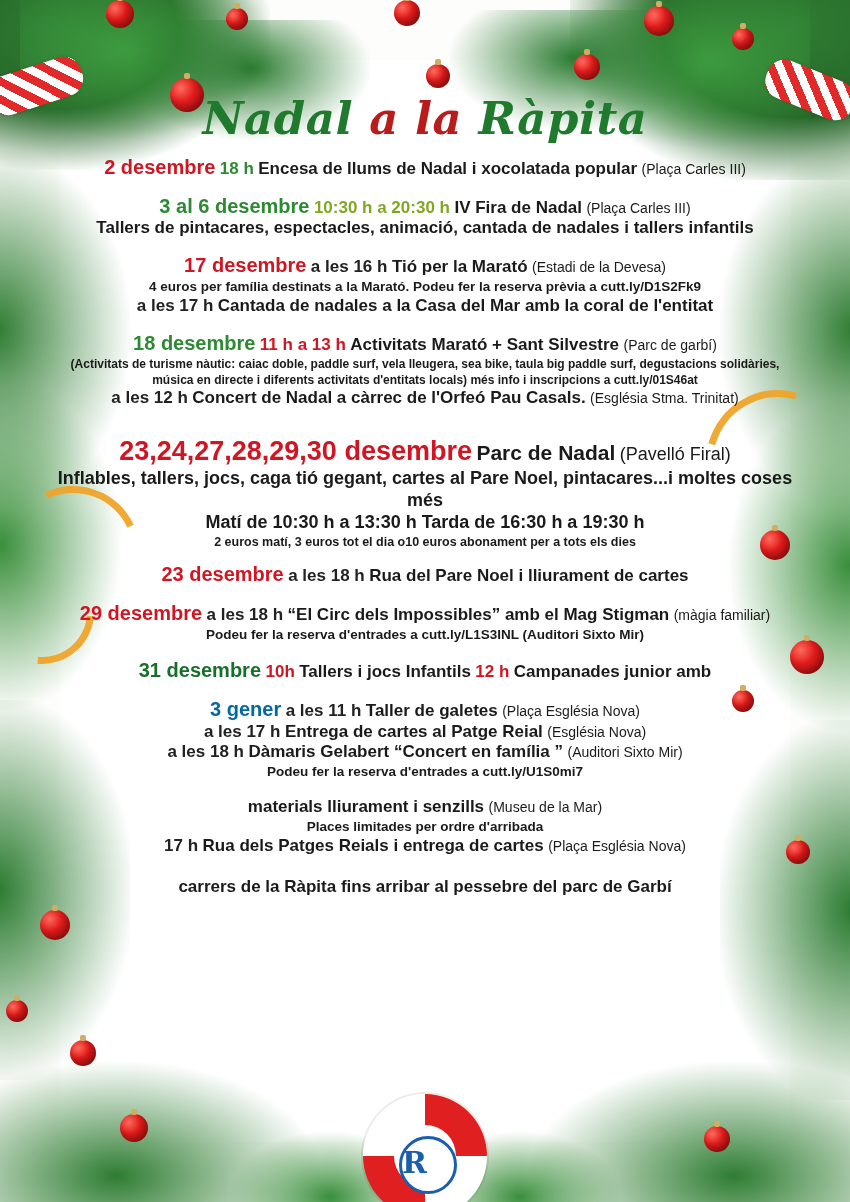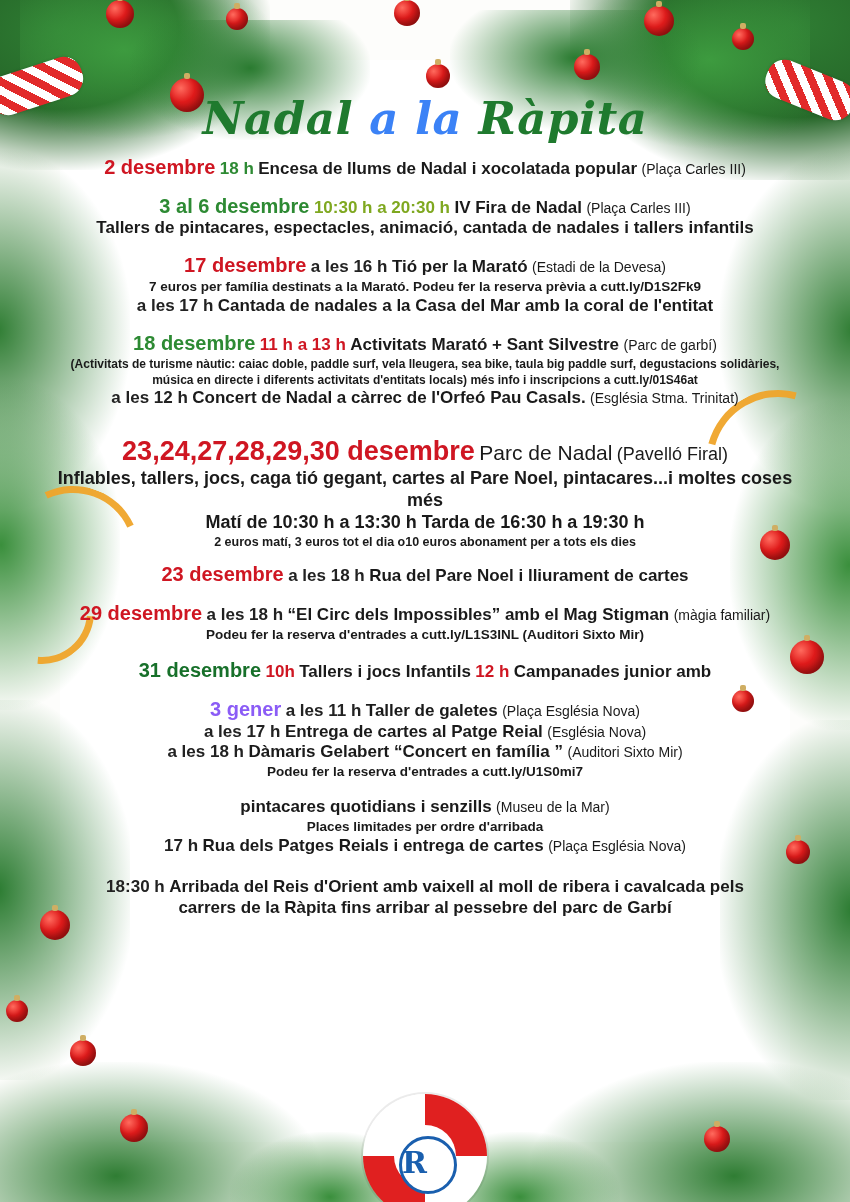--- a/index.html
+++ b/index.html
@@ -90,7 +90,7 @@
     font-weight: bold;
   }
   .title .t-green { color: #1f7a2e; }
-  .title .t-red   { color: #3b82f6; }
+  .title .t-red   { color: #b91c1c; }
 
   .block { margin-top: 14px; }
 

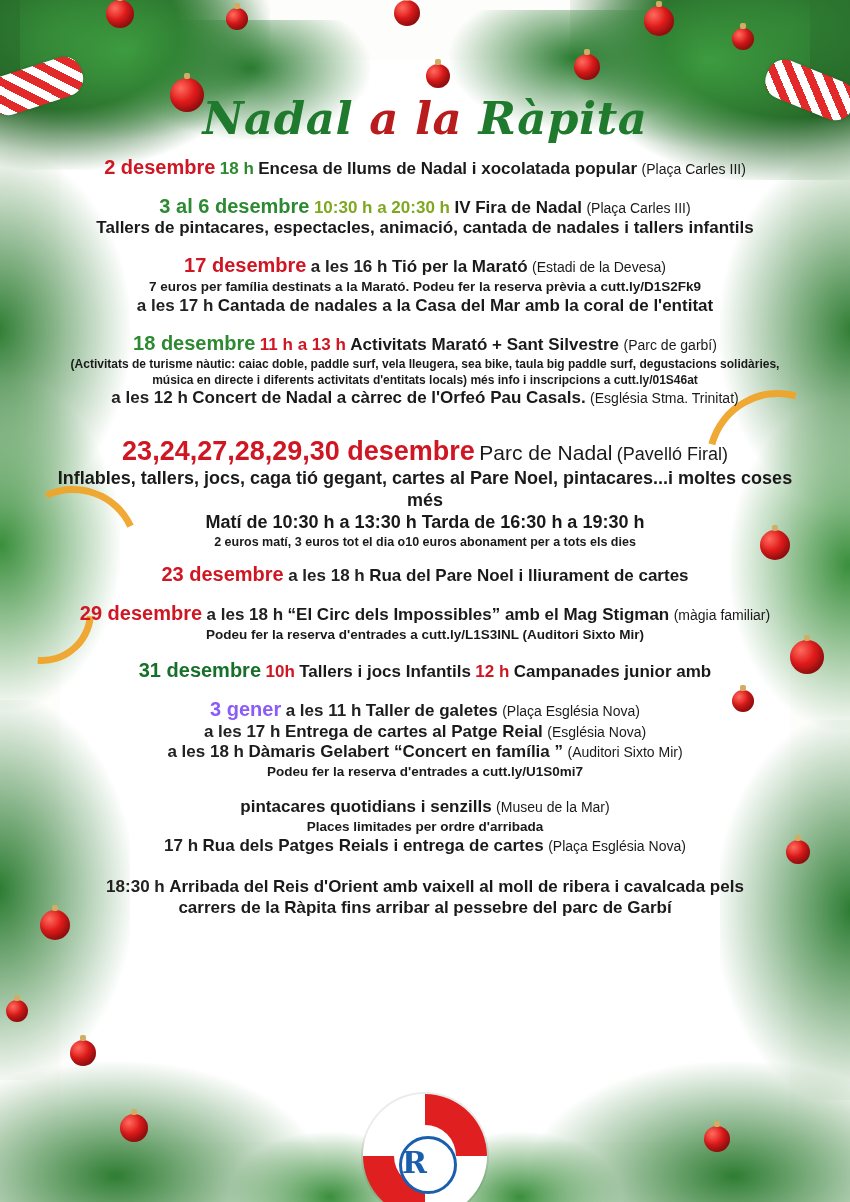--- a/index.html
+++ b/index.html
@@ -291,7 +291,7 @@
         <span class="place">(Estadi de la Devesa)</span>
       </div>
       <div class="sub">
-        <span>7 euros per família destinats a la Marató.  Podeu fer la reserva prèvia a </span><span class="url">cutt.ly/D1S2Fk9</span>
+        <span>4 euros per família destinats a la Marató.  Podeu fer la reserva prèvia a </span><span class="url">cutt.ly/D1S2Fk9</span>
       </div>
       <div class="line">
         <span class="hour h-dark">a les 17 h</span>

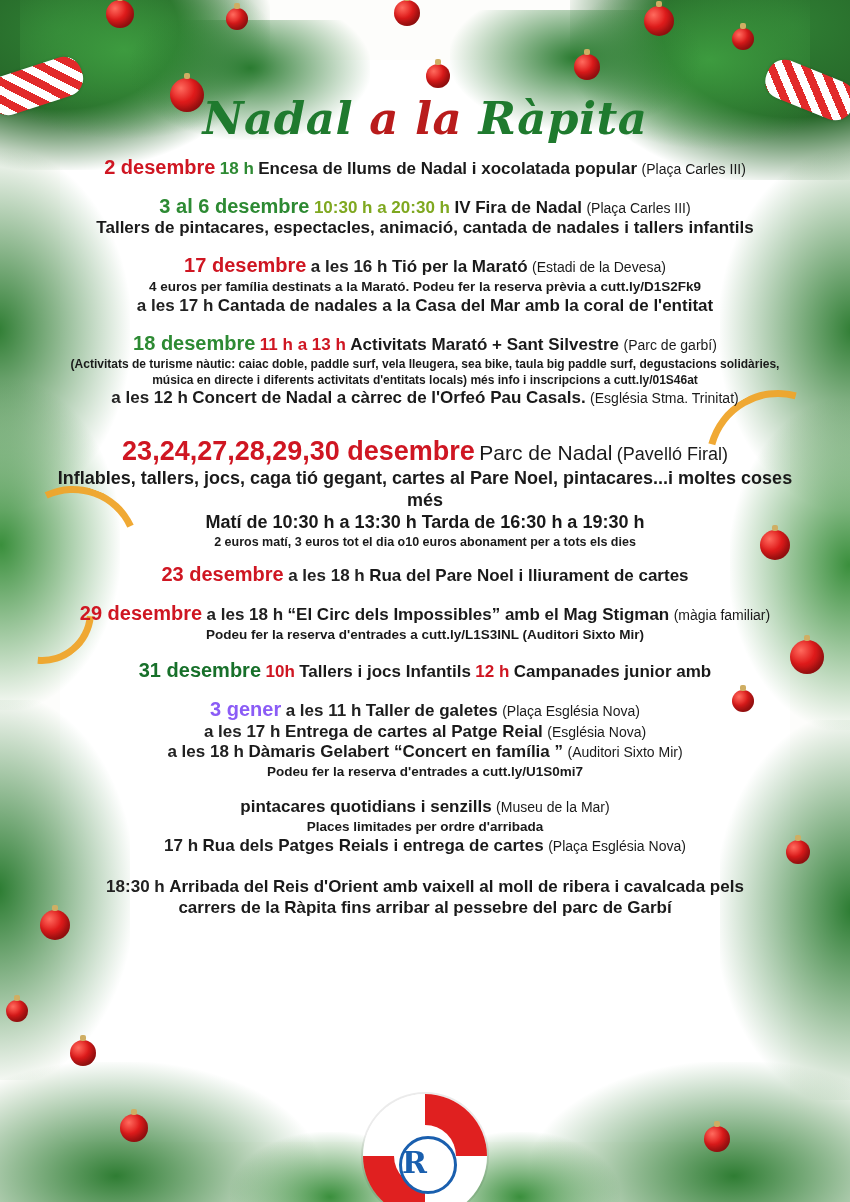--- a/index.html
+++ b/index.html
@@ -146,7 +146,7 @@
     color: #cf1622;
   }
   .big-txt {
-    font-weight: normal;
+    font-weight: bold;
     font-size: 21px;
     color: #1a1a1a;
   }

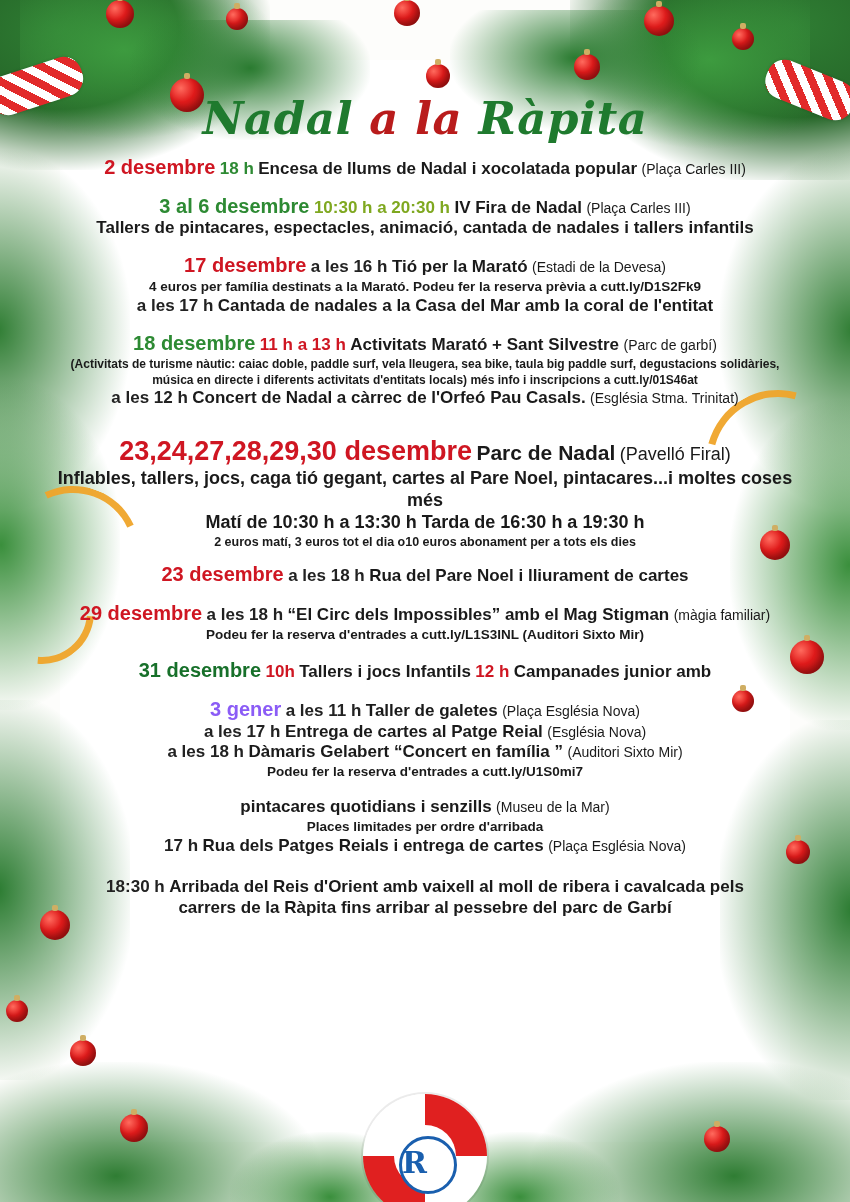--- a/index.html
+++ b/index.html
@@ -105,7 +105,7 @@
   }
   .d-red    { color: #cf1622; }
   .d-green  { color: #2d8a33; }
-  .d-olive  { color: #8b5cf6; margin-top: 12px; }
+  .d-olive  { color: #0369a1; margin-top: 12px; }
   .d-dgreen { color: #17702a; }
 
   .hour {

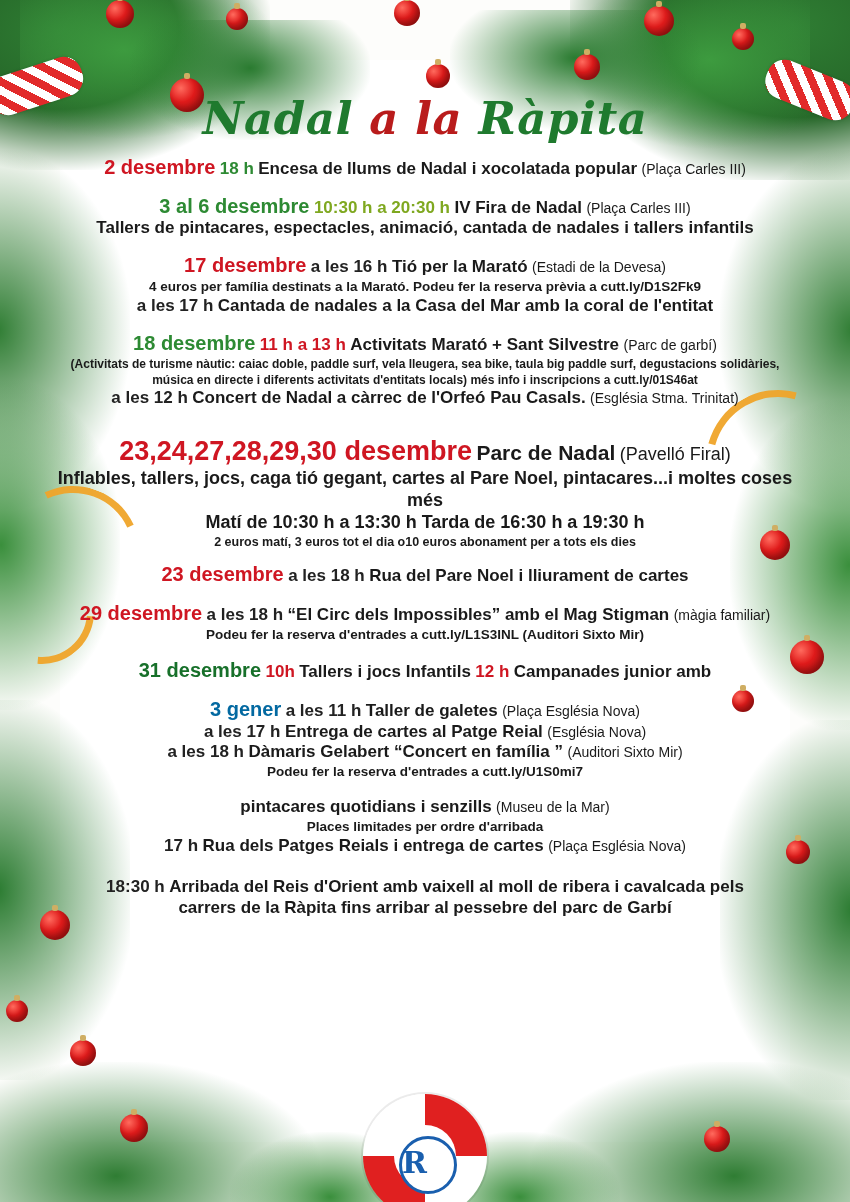--- a/index.html
+++ b/index.html
@@ -387,7 +387,7 @@
 
     <div class="block" style="margin-top:16px;">
       <div class="line">
-        <span class="txt txt-b">pintacares quotidians i senzills</span>
+        <span class="txt txt-b">materials lliurament i senzills</span>
         <span class="place">(Museu de la Mar)</span>
       </div>
       <div class="sub">Places limitades per ordre d'arribada</div>

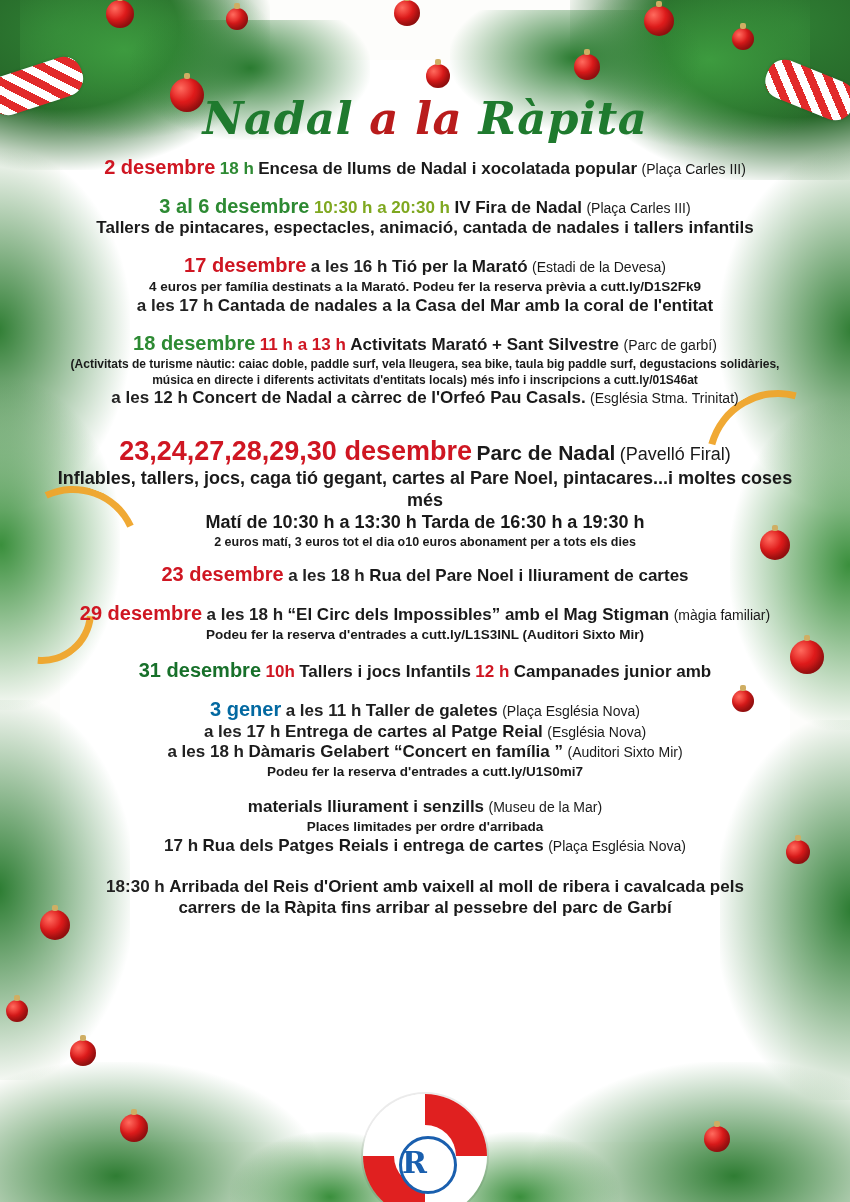--- a/index.html
+++ b/index.html
@@ -400,10 +400,6 @@
 
     <div class="block" style="margin-top:20px;">
       <div class="line">
-        <span class="hour h-dark">18:30 h</span>
-        <span class="txt txt-b">Arribada del Reis d'Orient amb vaixell al moll de ribera i cavalcada pels</span>
-      </div>
-      <div class="line">
         <span class="txt txt-b">carrers de la Ràpita fins arribar al pessebre del parc de Garbí</span>
       </div>
     </div>

